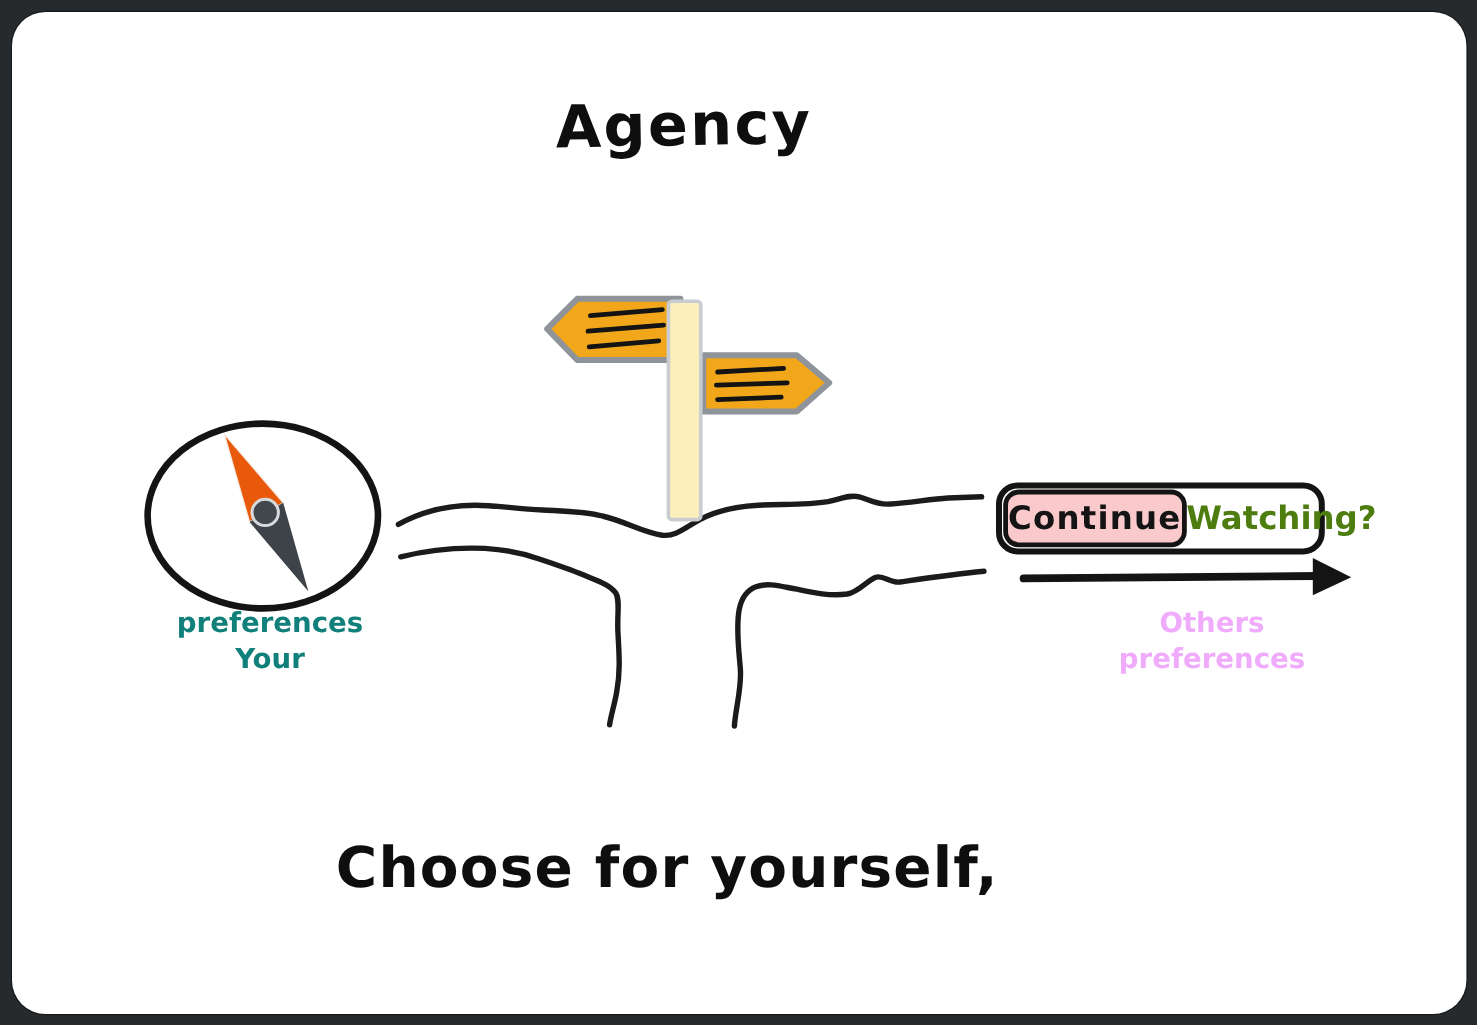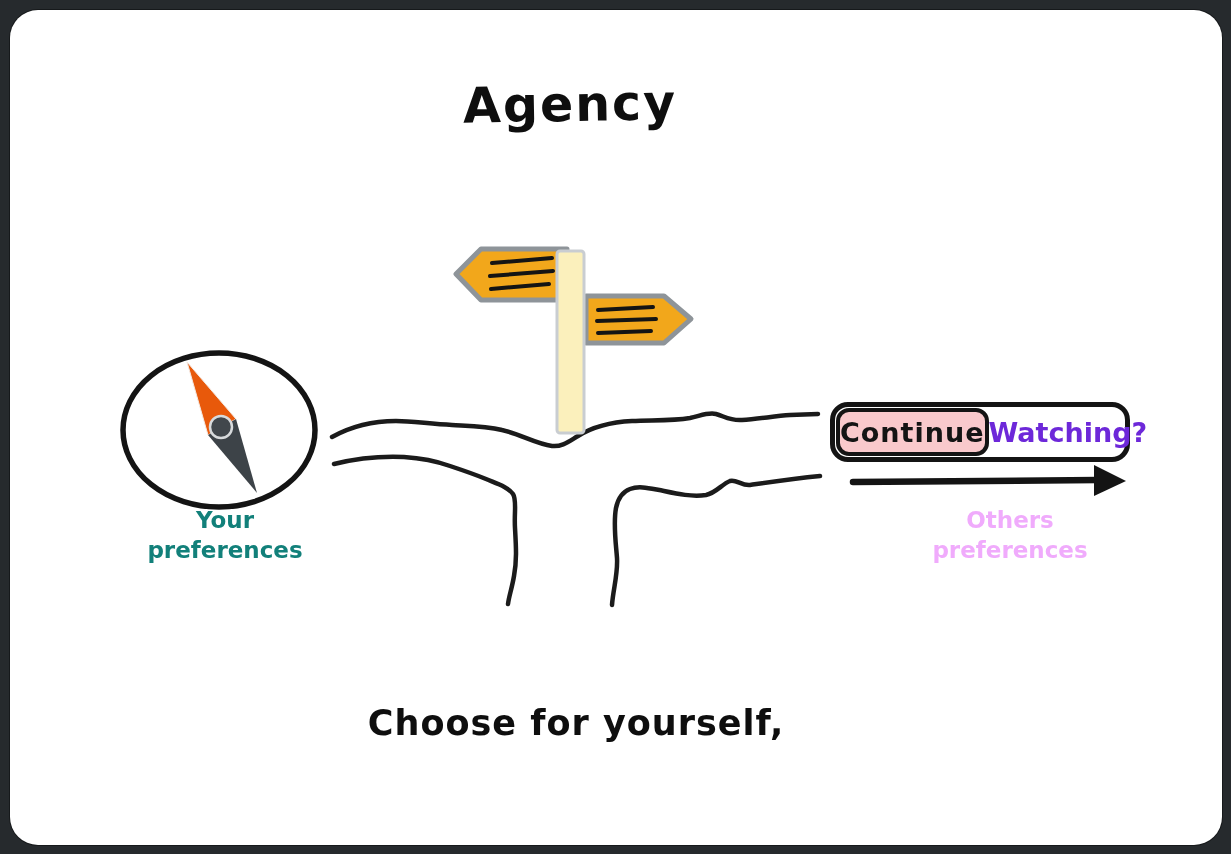--- a/index.html
+++ b/index.html
@@ -75,7 +75,7 @@
   .cw-button {
     position: absolute;
     left: 830px; top: 402px;
-    width: 300px; height: 60px;
+    width: 274px; height: 60px;
     background: #ffffff;
     border: 5px solid #141414;
     border-radius: 18px;

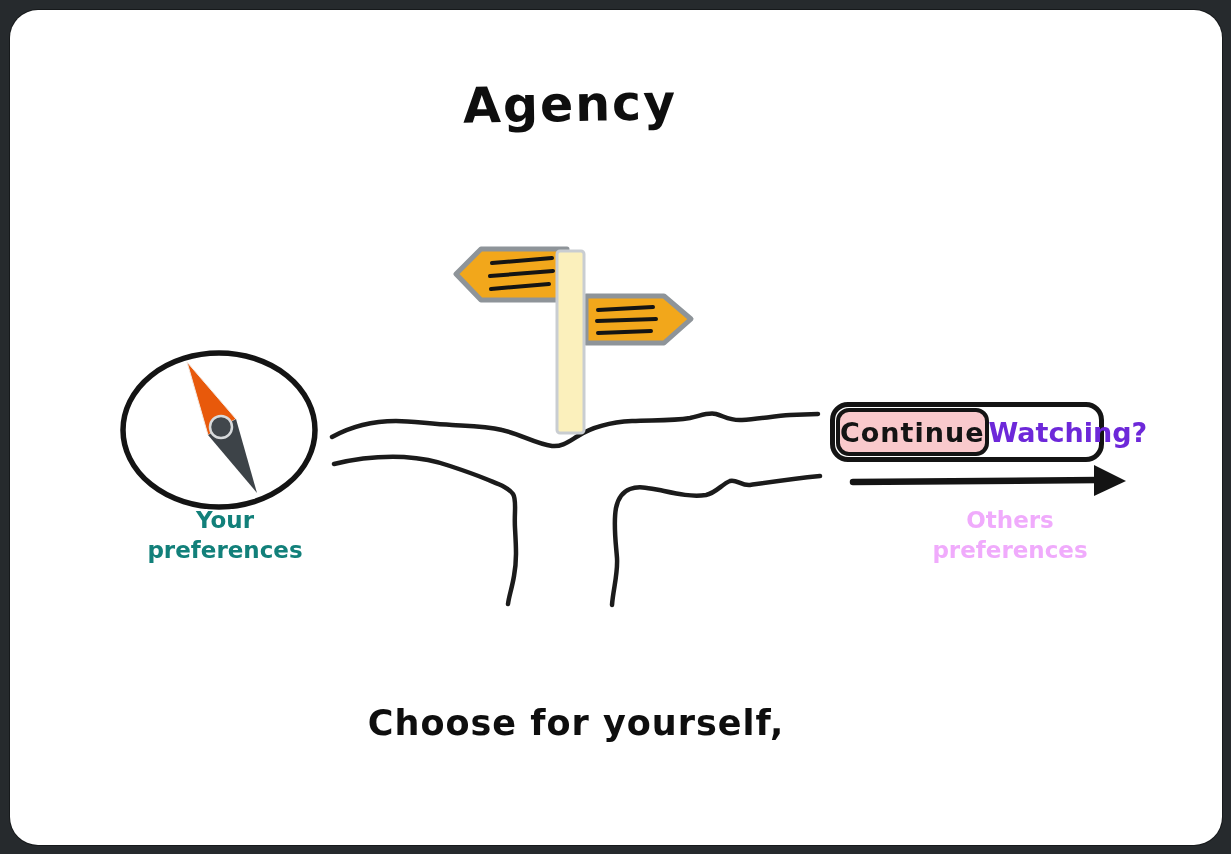--- a/index.html
+++ b/index.html
@@ -104,7 +104,7 @@
     justify-content: center;
     font-size: 27px;
     font-weight: 700;
-    color: #6d28d9;
+    color: #4d7c0f;
     white-space: nowrap;
   }
 </style>

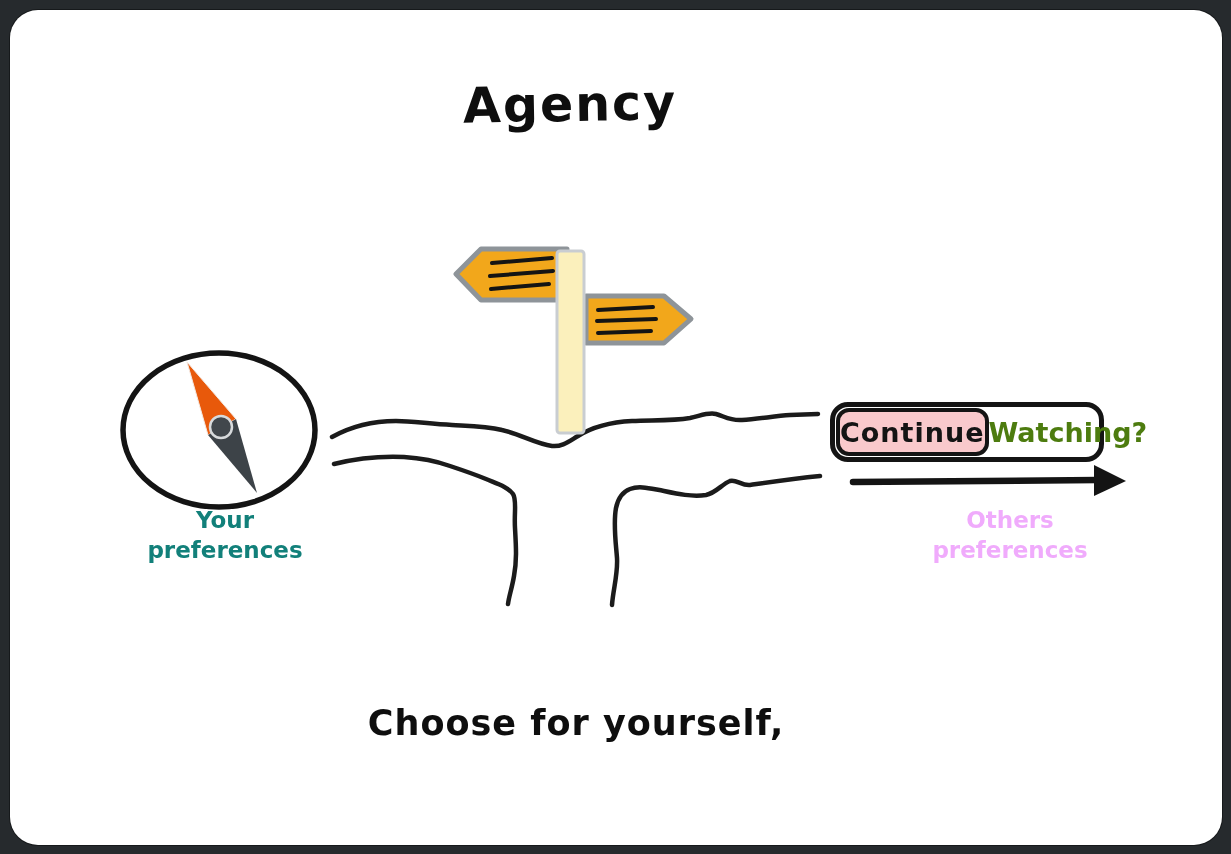--- a/index.html
+++ b/index.html
@@ -164,8 +164,8 @@
   <div class="title">Agency</div>
 
   <div class="compass-label">
+    <div>preferences</div>
     <div>Your</div>
-    <div>preferences</div>
   </div>
 
   <div class="cw-button">

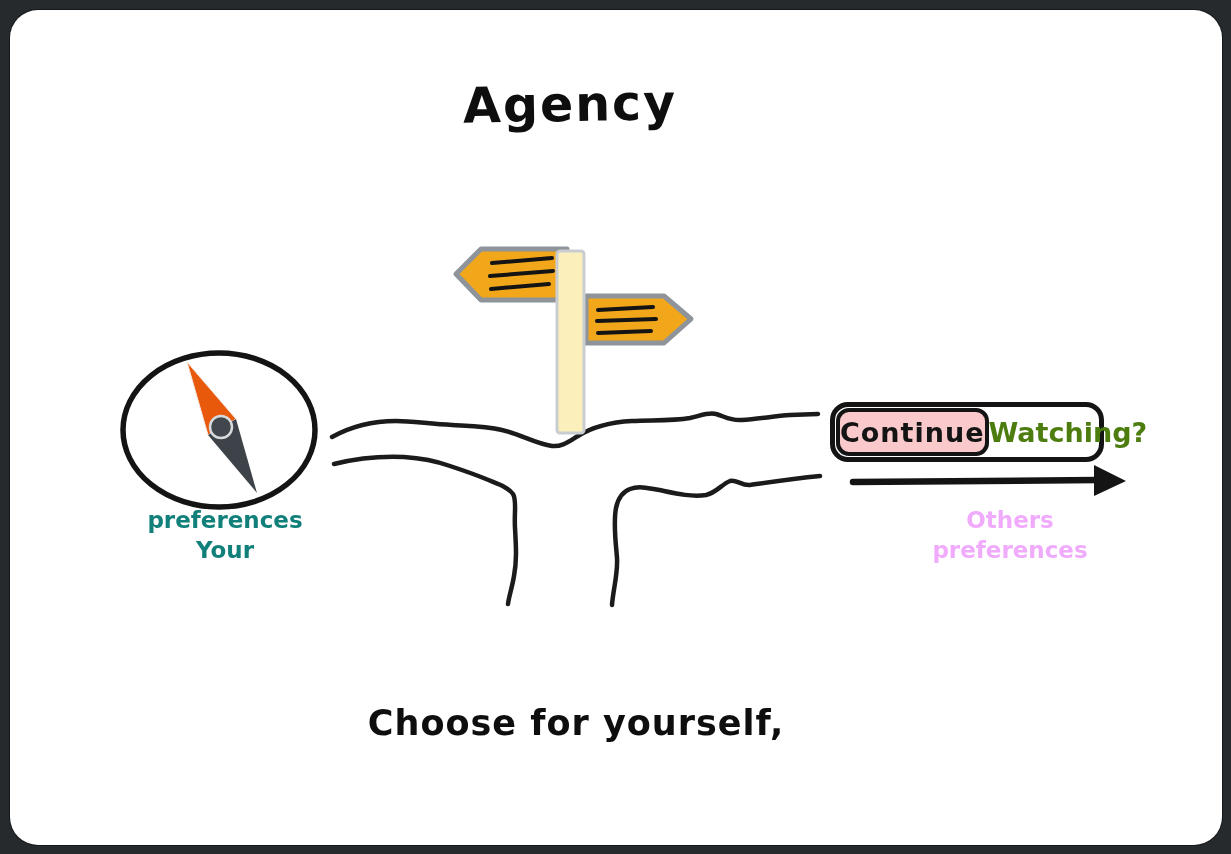--- a/index.html
+++ b/index.html
@@ -62,11 +62,11 @@
   }
   .caption {
     position: absolute;
-    left: 576px; top: 700px;
+    left: 556px; top: 700px;
     transform: translateX(-50%);
     text-align: center;
     color: #0e0e0e;
-    font-size: 35px;
+    font-size: 47px;
     font-weight: 700;
     line-height: 47px;
     letter-spacing: 1px;

